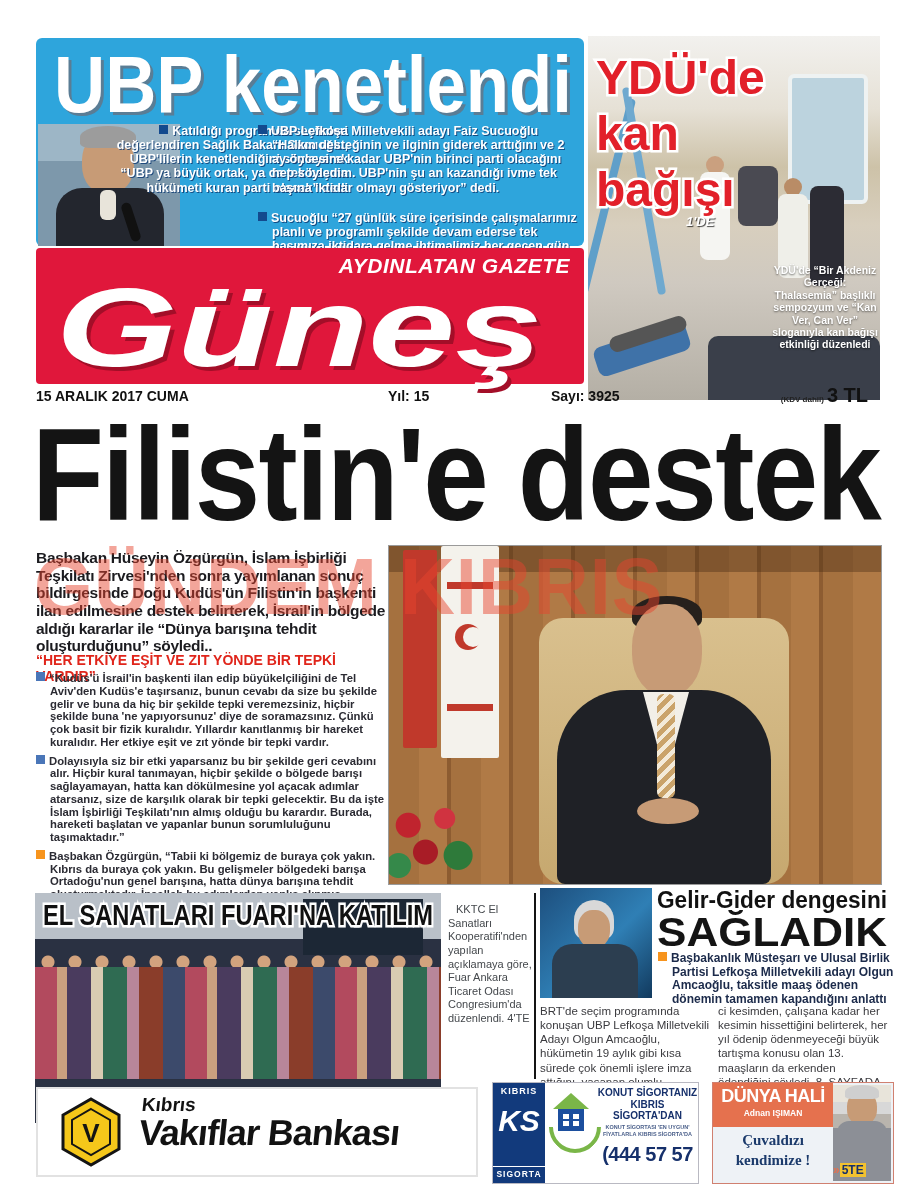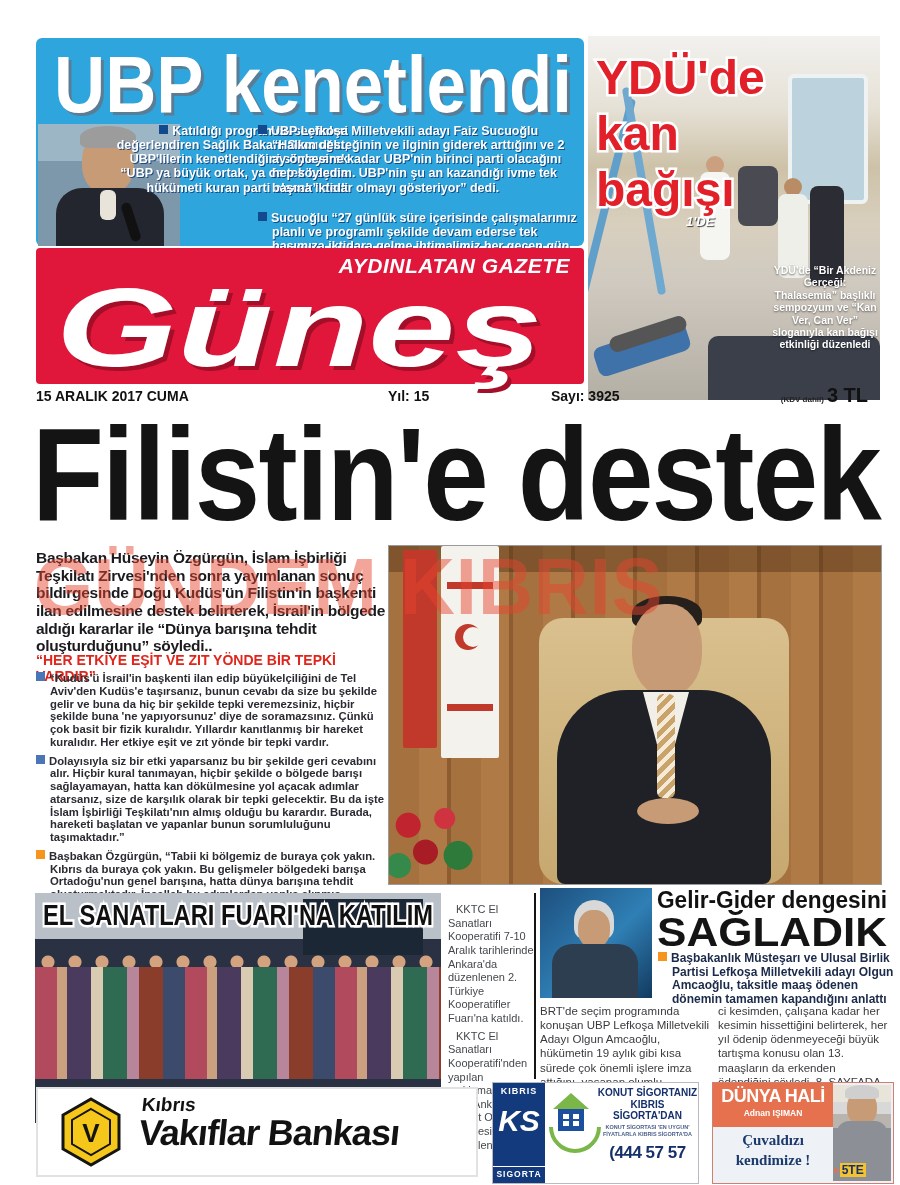--- a/index.html
+++ b/index.html
@@ -234,7 +234,6 @@
     </svg>
   </div>
   <div class="abs" id="crafts-text">
-    <p>KKTC El Sanatları Kooperatifi 7-10 Aralık tarihlerinde Ankara'da düzenlenen 2. Türkiye Kooperatifler Fuarı'na katıldı.</p>
     <p>KKTC El Sanatları Kooperatifi'nden yapılan açıklamaya göre, Fuar Ankara Ticaret Odası Congresium'da düzenlendi. 4'TE</p>
   </div>
   <div class="abs" id="divider-v"></div>

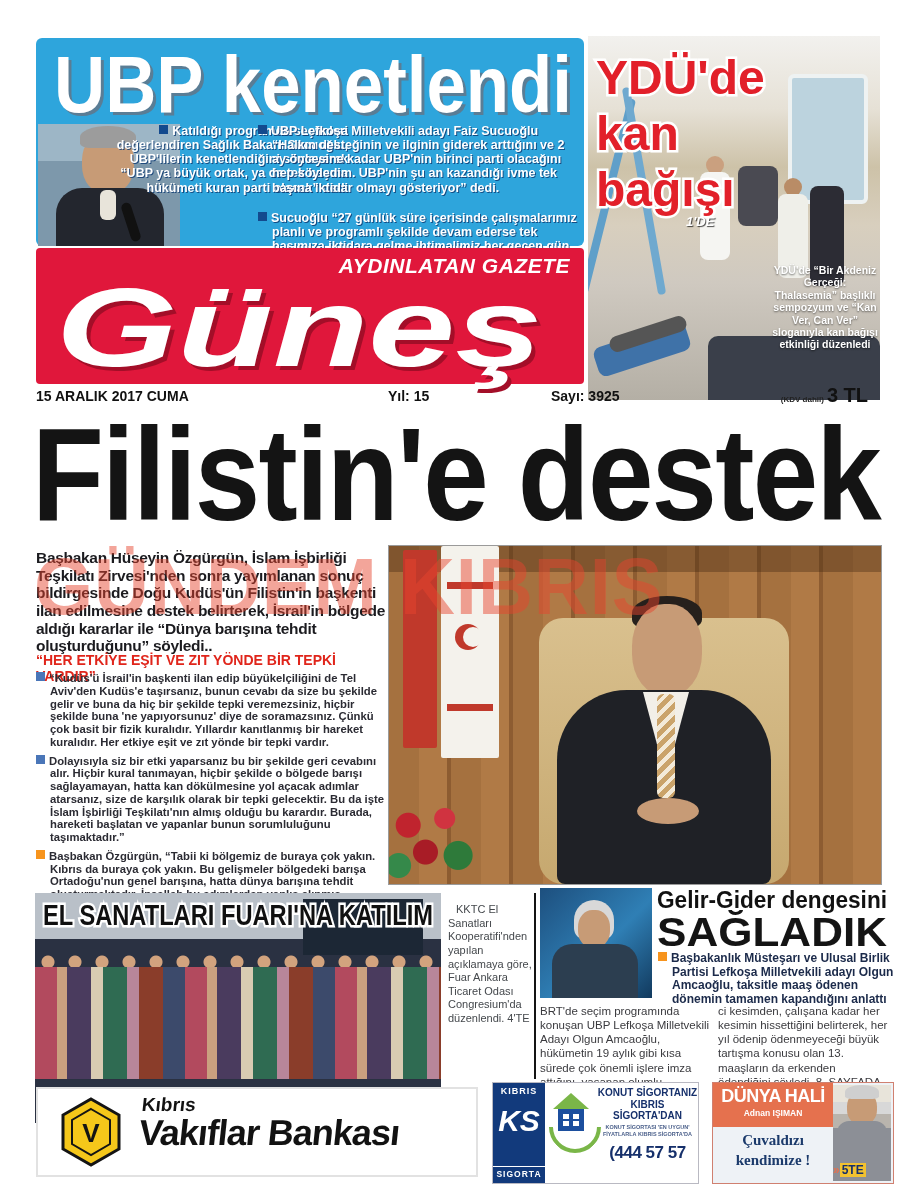--- a/index.html
+++ b/index.html
@@ -98,7 +98,7 @@
   #ks-right{flex:1;text-align:center;color:#16306b;padding-top:4px;}
   #ks-title{font-size:10px;font-weight:900;line-height:1.15;}
   #ks-fine{font-size:5.5px;font-weight:bold;color:#4a5f8a;line-height:1.3;margin-top:2px;}
-  #ks-phone{font-size:17px;font-weight:900;margin-top:5px;letter-spacing:-.5px;}
+  #ks-phone{font-size:20px;font-weight:900;margin-top:5px;letter-spacing:-.5px;}
 
   #dunya-ad{left:712px;top:1082px;width:180px;height:100px;border:1px solid #d08070;background:#eef2f6;}
   #dunya-head{position:absolute;left:0;top:0;width:120px;height:44px;background:#e5714e;

